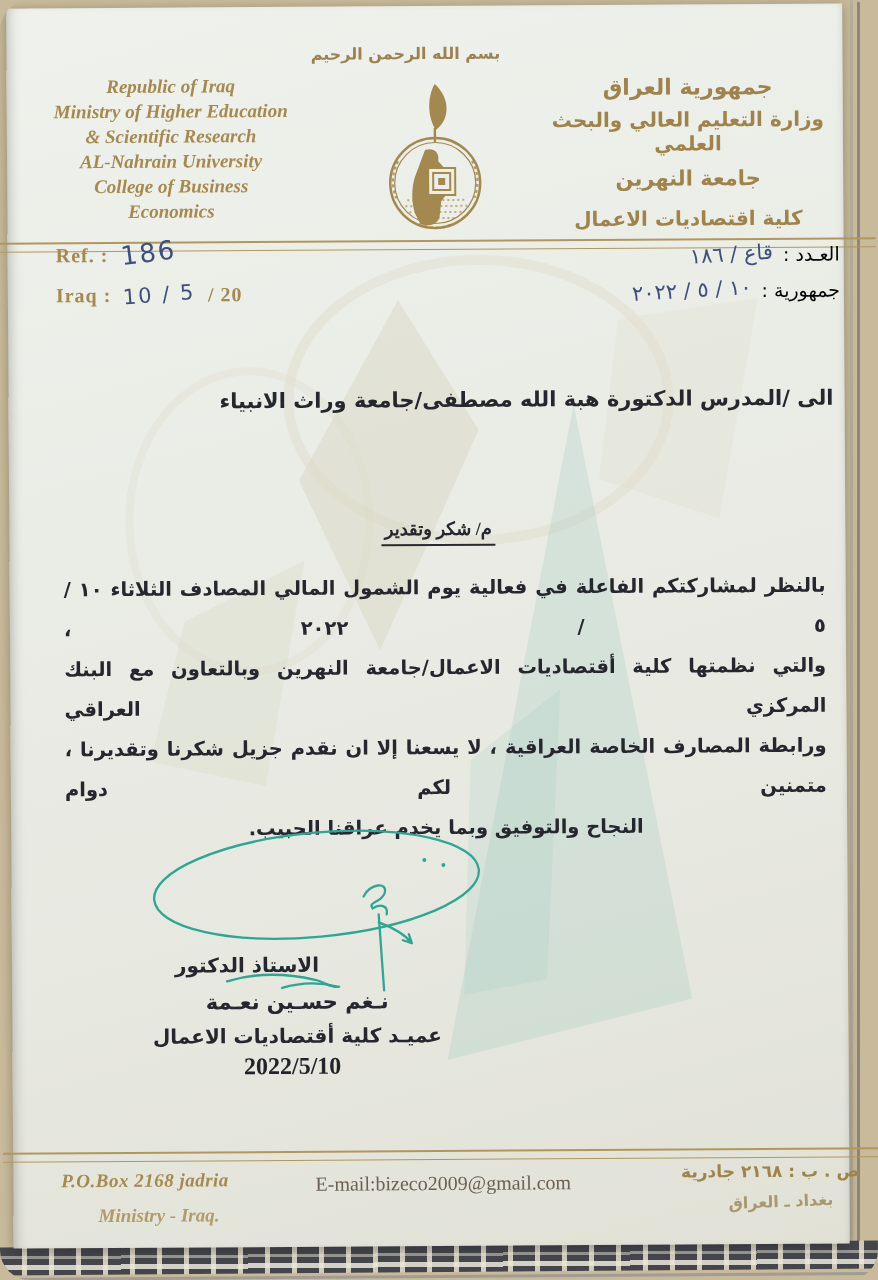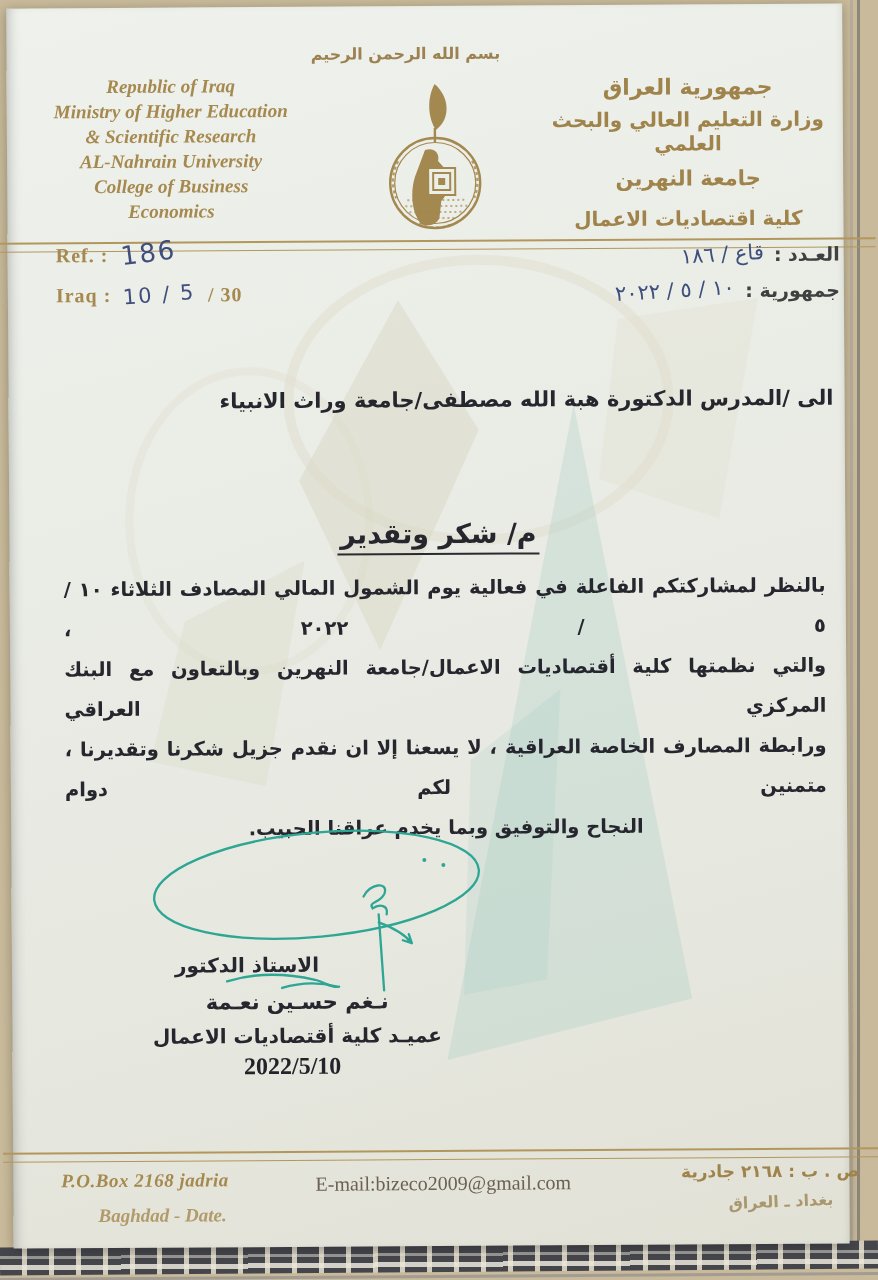--- a/index.html
+++ b/index.html
@@ -4,7 +4,7 @@
 <style>
   html,body{margin:0;padding:0;}
   body{background:#c8ba9a;font-family:"DejaVu Sans",sans-serif;}
-  .stage{position:relative;width:878px;height:1280px;overflow:hidden;background:#c8ba9a;}
+  .stage{position:relative;width:878px;height:1280px;overflow:hidden;background:#c8ba9a;border-radius:30px;}
 
   
   .edge-strip{position:absolute;top:0;height:1250px;background:#b7ad9b;}

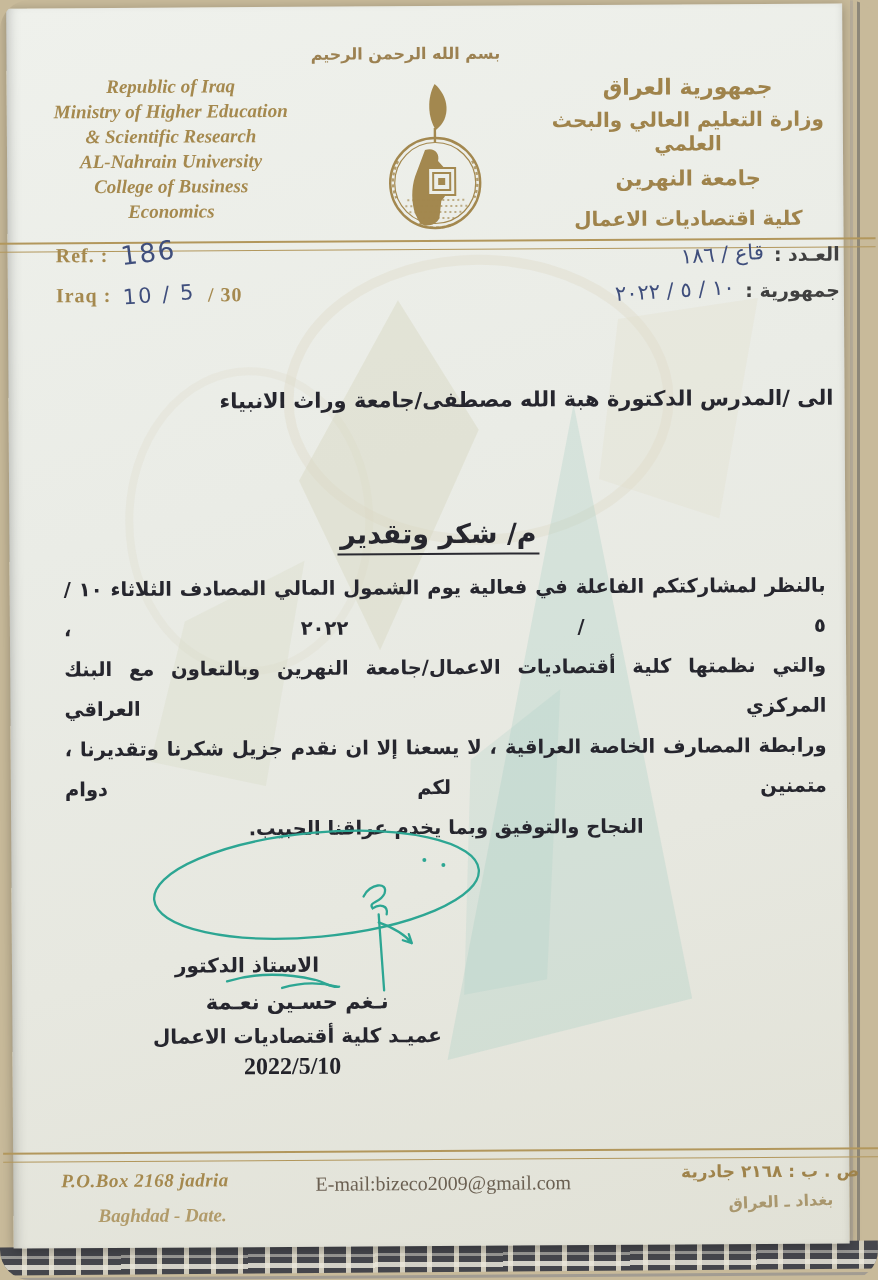--- a/index.html
+++ b/index.html
@@ -44,7 +44,7 @@
   .hand-en{font-size:26px;transform:rotate(-7deg);letter-spacing:2px;}
   .hand-en2{font-size:21px;transform:rotate(-4deg);letter-spacing:2px;}
   .ar-ref{position:absolute;right:36px;display:flex;direction:rtl;align-items:baseline;gap:10px;}
-  .ar-ref .lbl{font-size:19px;font-weight:bold;color:#404040;}
+  .ar-ref .lbl{font-size:19px;font-weight:normal;color:#000000;}
   .hand-ar{font-size:21px;transform:rotate(-3deg);}
 
   .addressee{position:absolute;top:388px;right:43px;left:40px;direction:rtl;text-align:right;font-size:21px;white-space:nowrap;}

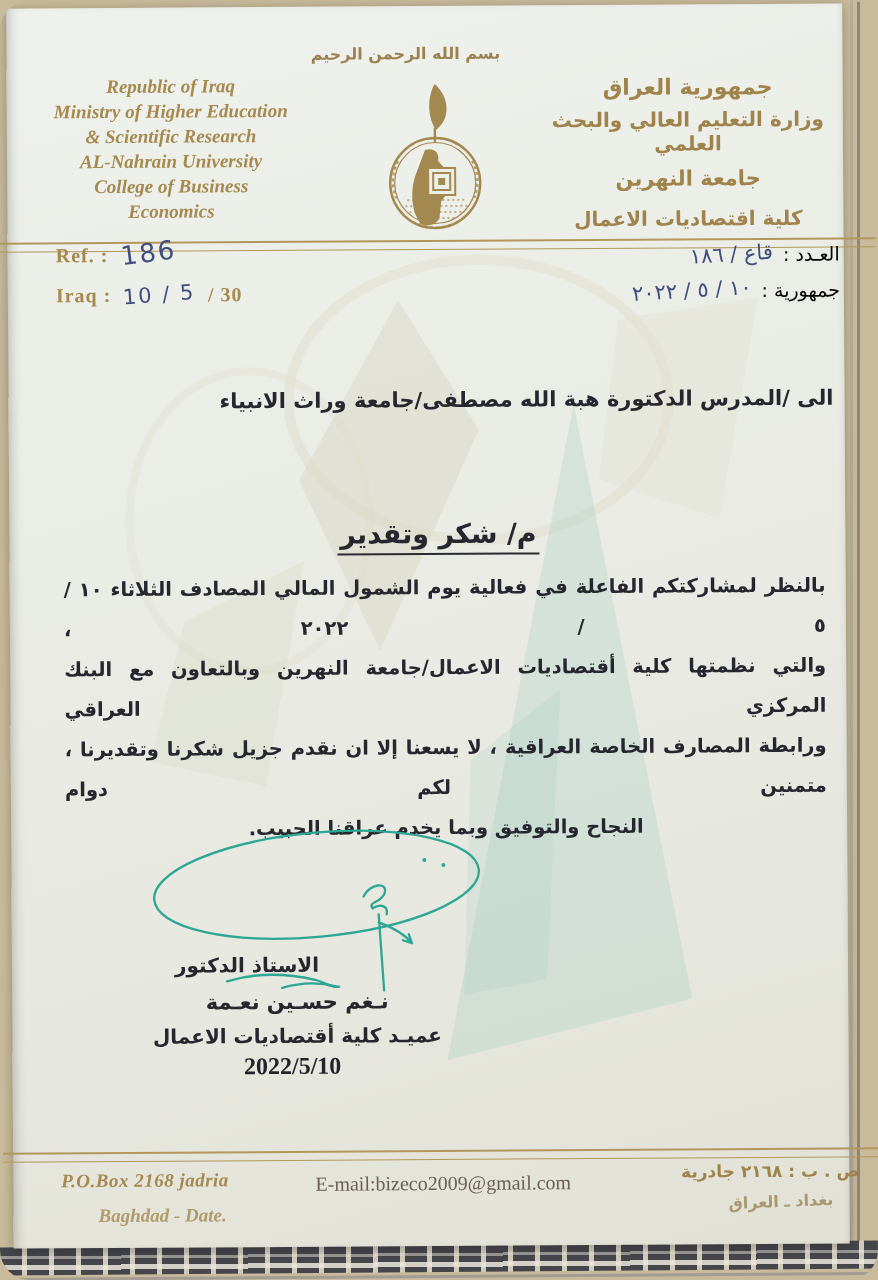--- a/index.html
+++ b/index.html
@@ -146,7 +146,7 @@
     <div class="ref-row" style="left:58px;top:281px;">
       <span class="ref-label">Iraq :</span>
       <span class="hand hand-en2">10 / 5</span>
-      <span class="ref-label">/ 30</span>
+      <span class="ref-label">/ 20</span>
     </div>
 
     <div class="ar-ref" style="top:244px;">

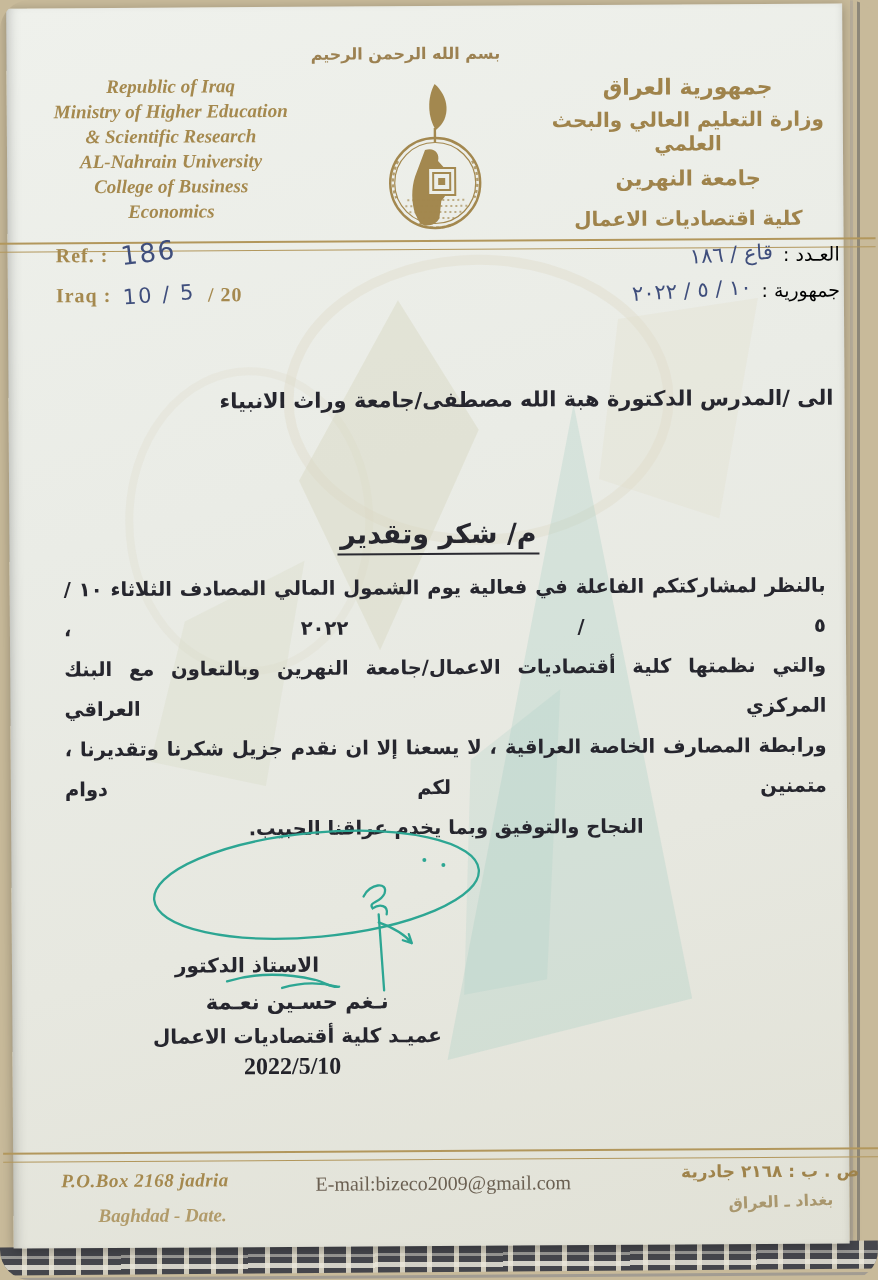--- a/index.html
+++ b/index.html
@@ -49,7 +49,7 @@
 
   .addressee{position:absolute;top:388px;right:43px;left:40px;direction:rtl;text-align:right;font-size:21px;white-space:nowrap;}
   .subject-wrap{position:absolute;top:518px;left:0;right:0;text-align:center;}
-  .subject{display:inline-block;direction:rtl;font-size:27px;font-weight:bold;color:#26262e;border-bottom:2.5px solid #2a2a31;padding:0 3px 4px;}
+  .subject{display:inline-block;direction:rtl;font-size:18px;font-weight:bold;color:#26262e;border-bottom:2.5px solid #2a2a31;padding:0 3px 4px;font-family:Liberation Serif, serif;}
 
   .bodytext{position:absolute;top:568px;left:64px;right:52px;direction:rtl;font-size:19.5px;line-height:40px;}
   .jline{text-align:justify;text-align-last:justify;}

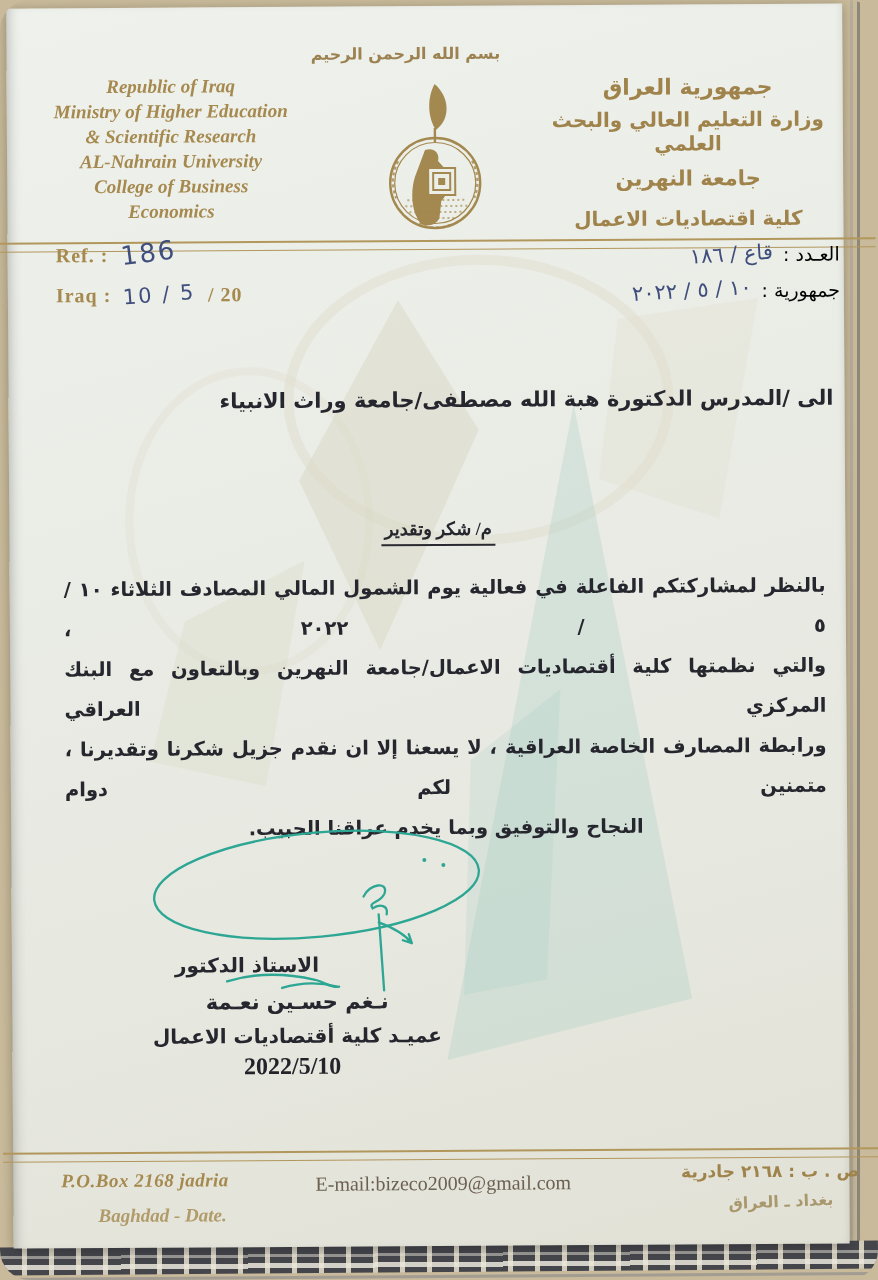--- a/index.html
+++ b/index.html
@@ -193,7 +193,7 @@
 
     <div class="rule bottom"></div>
     <div class="foot-en1 serifgold">P.O.Box   2168 jadria</div>
-    <div class="foot-en2 serifgold">Baghdad - Date.</div>
+    <div class="foot-en2 serifgold">Ministry - Iraq.</div>
     <div class="foot-email">E-mail:bizeco2009@gmail.com</div>
     <div class="foot-ar1">ص . ب : ٢١٦٨ جادرية</div>
     <div class="foot-ar2">بغداد ـ العراق</div>

